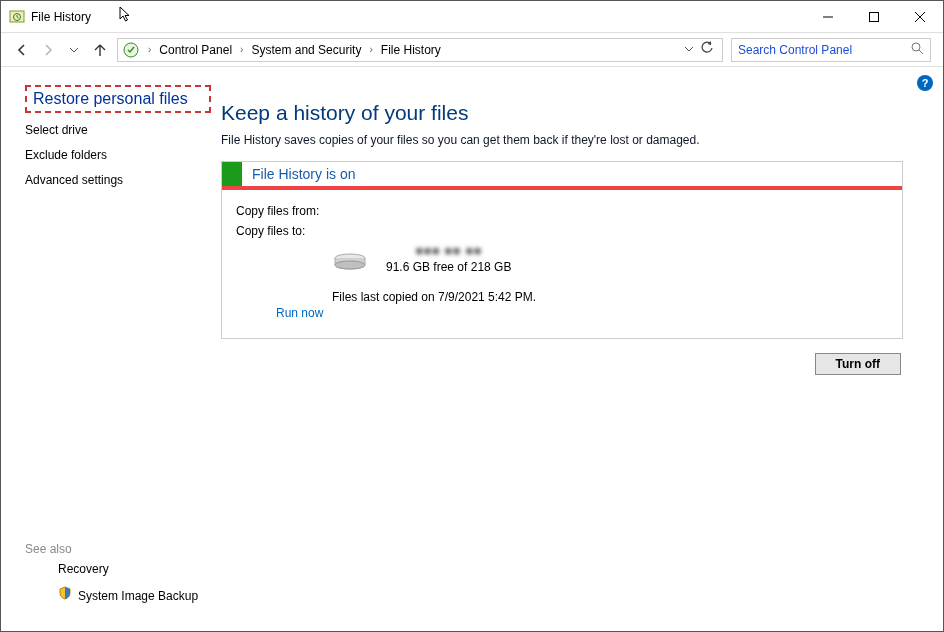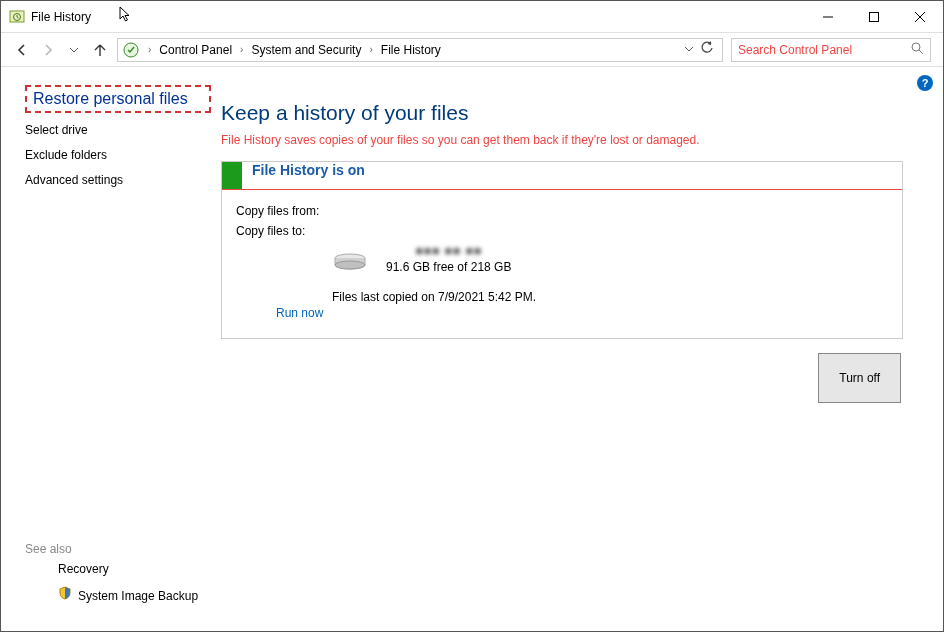--- a/index.html
+++ b/index.html
@@ -20,7 +20,7 @@
   .chev { color: #666; padding: 0 6px; font-size: 10px; }
   .crumb { color: #000; padding: 0 2px; }
   .bc-right { margin-left: auto; display:flex; align-items:center; gap:6px; padding-right:4px; }
-  .navbar .search { width: 200px; height: 24px; border: 1px solid #ccc; display: flex; align-items: center; padding: 0 6px; font-size: 12px; color: #ef4444; position: relative; }
+  .navbar .search { width: 200px; height: 24px; border: 1px solid #ccc; display: flex; align-items: center; padding: 0 6px; font-size: 12px; color: #1d4ed8; position: relative; }
   .search-icon { position:absolute; right:6px; }
 
   .body-area { display: flex; height: calc(632px - 32px - 34px - 2px); }

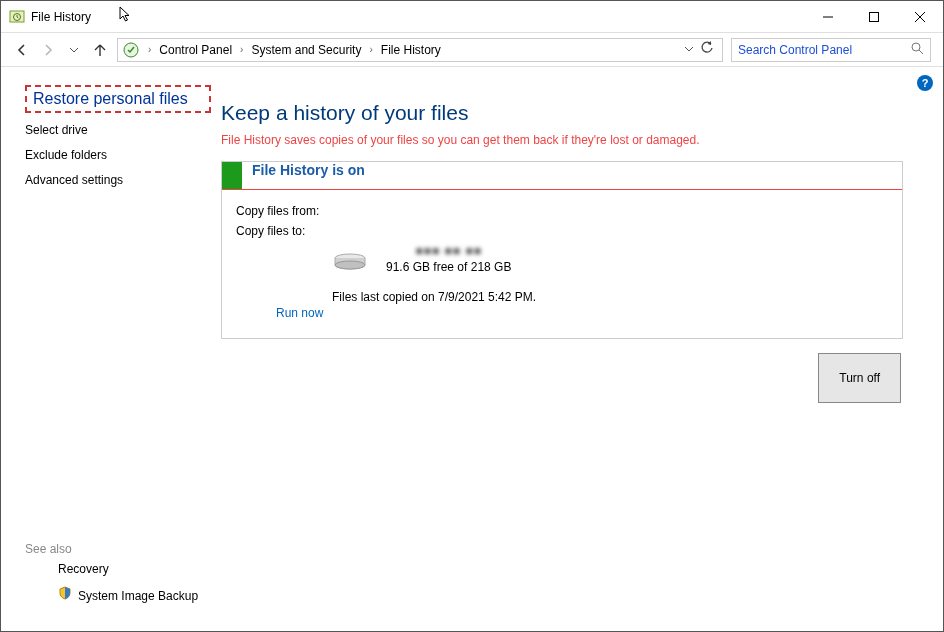--- a/index.html
+++ b/index.html
@@ -36,7 +36,7 @@
   .content { flex: 1; padding: 18px 40px 0 10px; position: relative; }
   .help-icon { position:absolute; top: 8px; right: 10px; width:16px; height:16px; background:#0067c0; border-radius:50%; color:#fff; font-size:11px; font-weight:bold; display:flex; align-items:center; justify-content:center; }
   .content h1 { font-size: 21px; font-weight: 400; color: #003a7a; margin-bottom: 8px; margin-top: 16px; }
-  .content .sub { font-size: 12px; color: #ef4444; margin-bottom: 14px; }
+  .content .sub { font-size: 12px; color: #0f172a; margin-bottom: 14px; }
 
   .panel { border: 1px solid #ccc; }
   .panel-hdr { height: 28px; border-bottom: 1px solid #ef4444; display: flex; align-items: flex-start; font-weight: bold; }

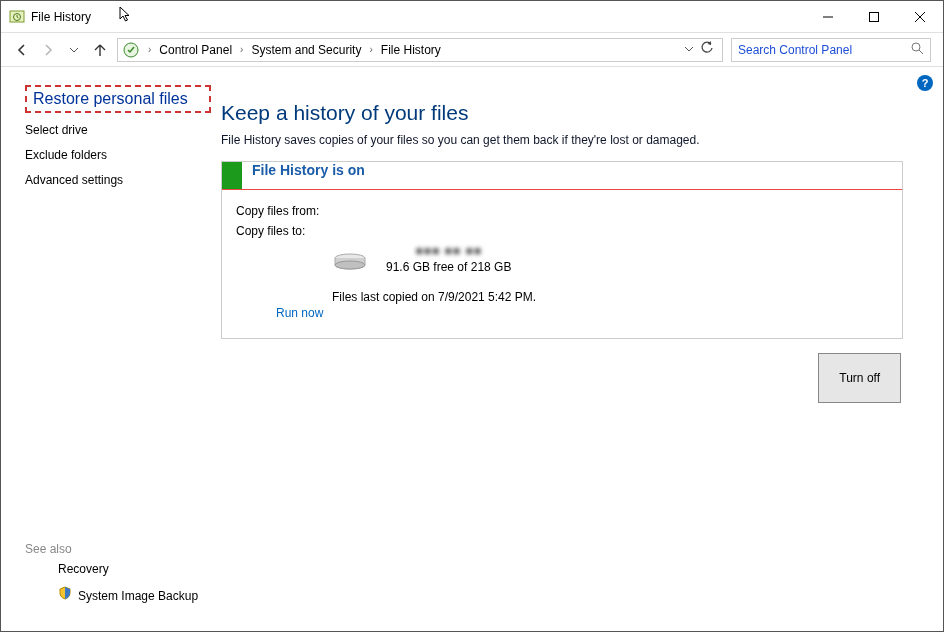--- a/index.html
+++ b/index.html
@@ -39,7 +39,7 @@
   .content .sub { font-size: 12px; color: #0f172a; margin-bottom: 14px; }
 
   .panel { border: 1px solid #ccc; }
-  .panel-hdr { height: 28px; border-bottom: 1px solid #ef4444; display: flex; align-items: flex-start; font-weight: bold; }
+  .panel-hdr { height: 28px; border-bottom: 4px solid #ef4444; display: flex; align-items: center; }
   .panel-hdr .bar { width: 20px; height: 100%; background: #1c9a1c; }
   .panel-hdr .txt { color: #1a5ca8; font-size: 14px; margin-left: 10px; }
   .panel-body { padding: 14px 14px 18px 14px; font-size: 12px; }

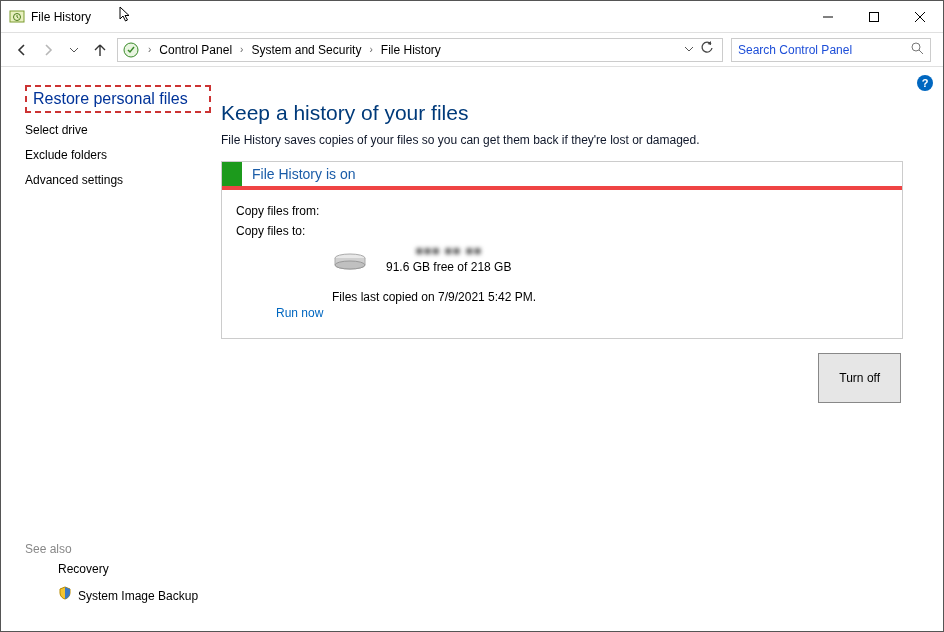--- a/index.html
+++ b/index.html
@@ -53,7 +53,7 @@
   .linkish { color: #0067c0; margin-left: 40px; cursor:pointer; }
 
   .btn-row { display:flex; justify-content:flex-end; margin-top: 14px; padding-right: 2px; }
-  .btn { border: 1px solid #888; background: #e6e6e6; font-size: 12px; padding: 17px 20px; }
+  .btn { border: 1px solid #888; background: #e6e6e6; font-size: 12px; padding: 3px 20px; font-weight: bold; }
 
 </style>
 </head>

